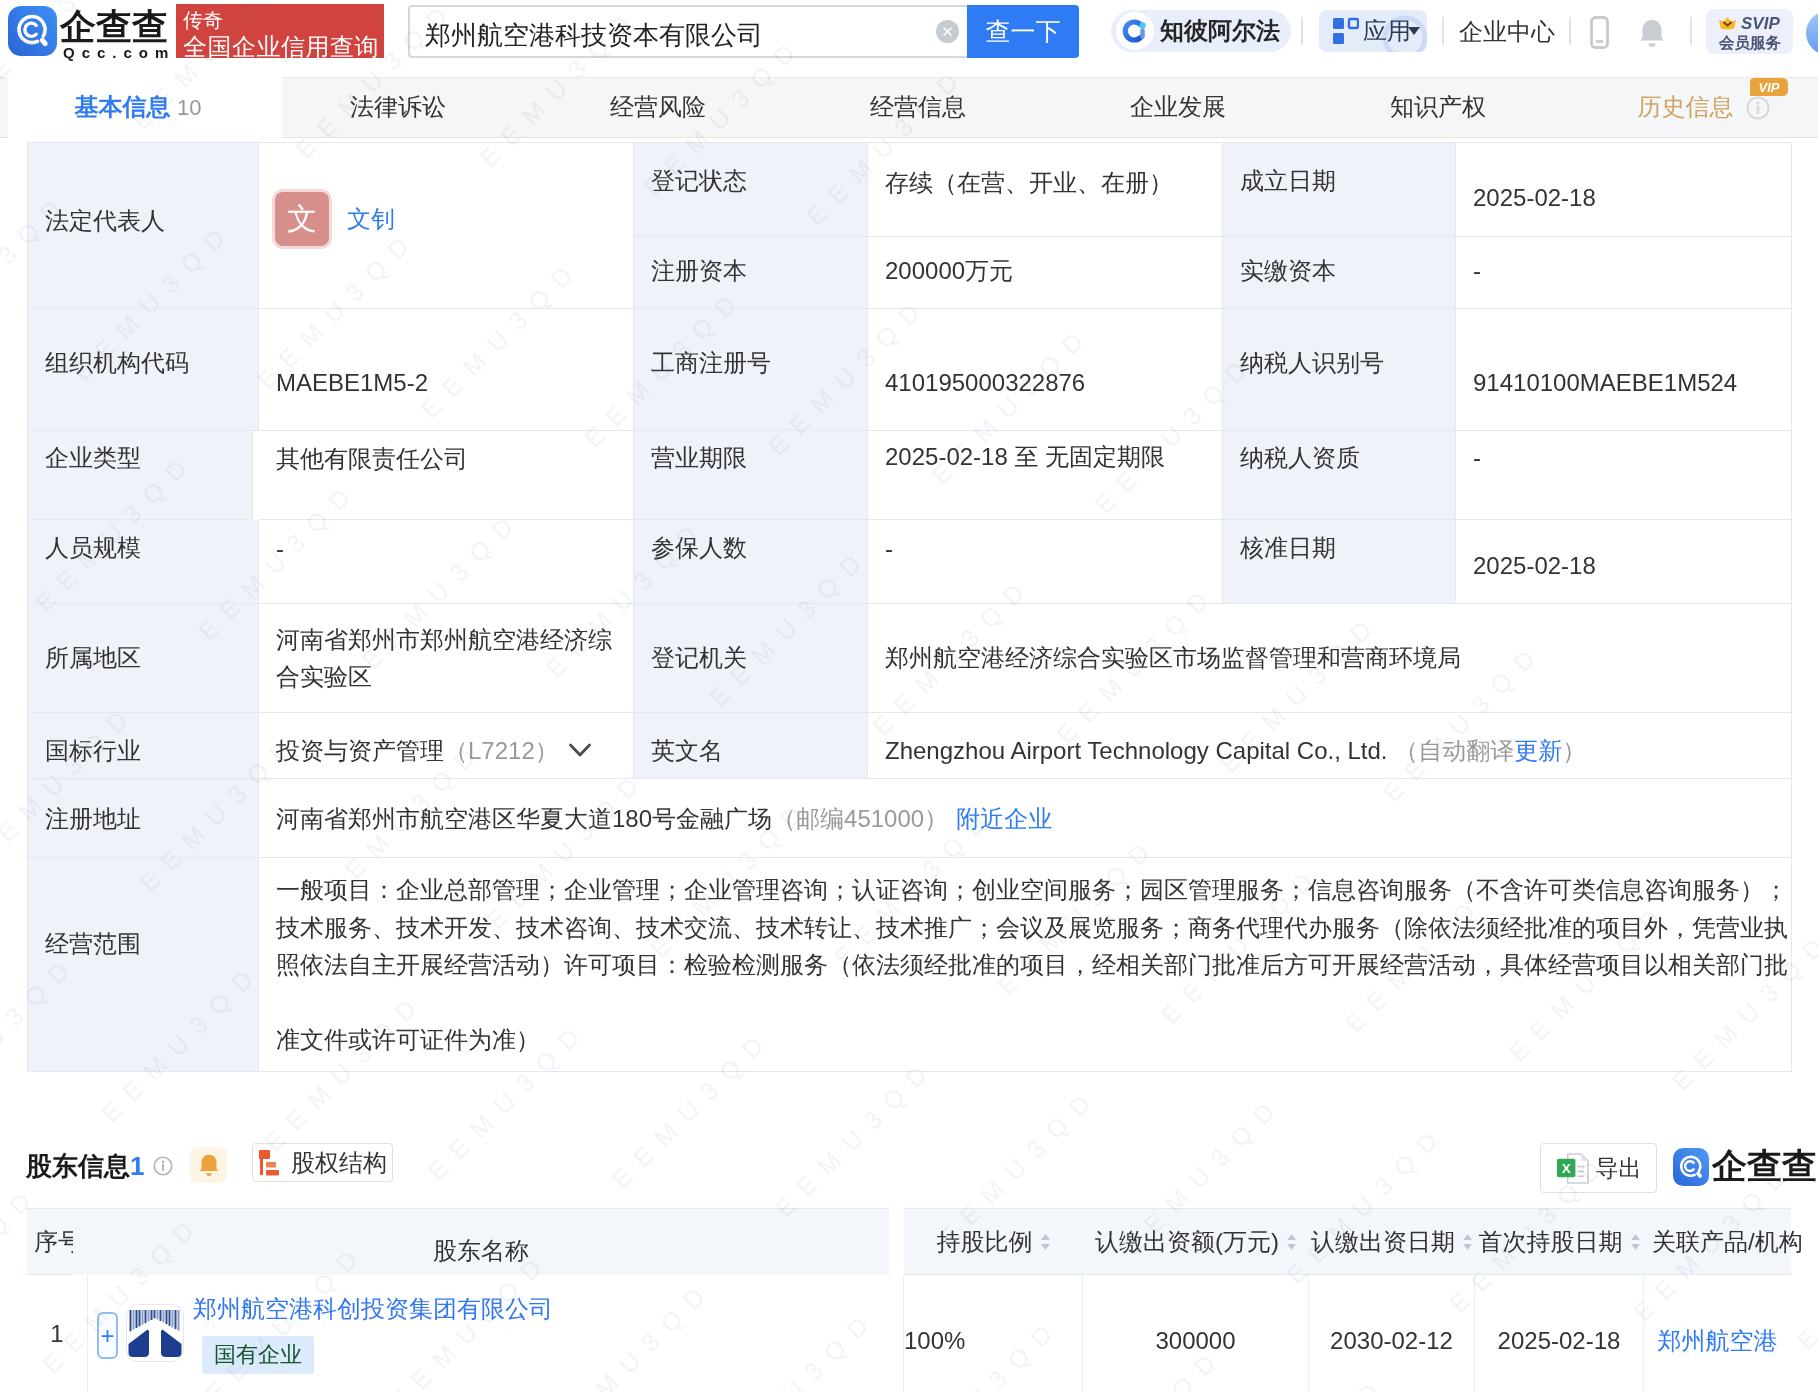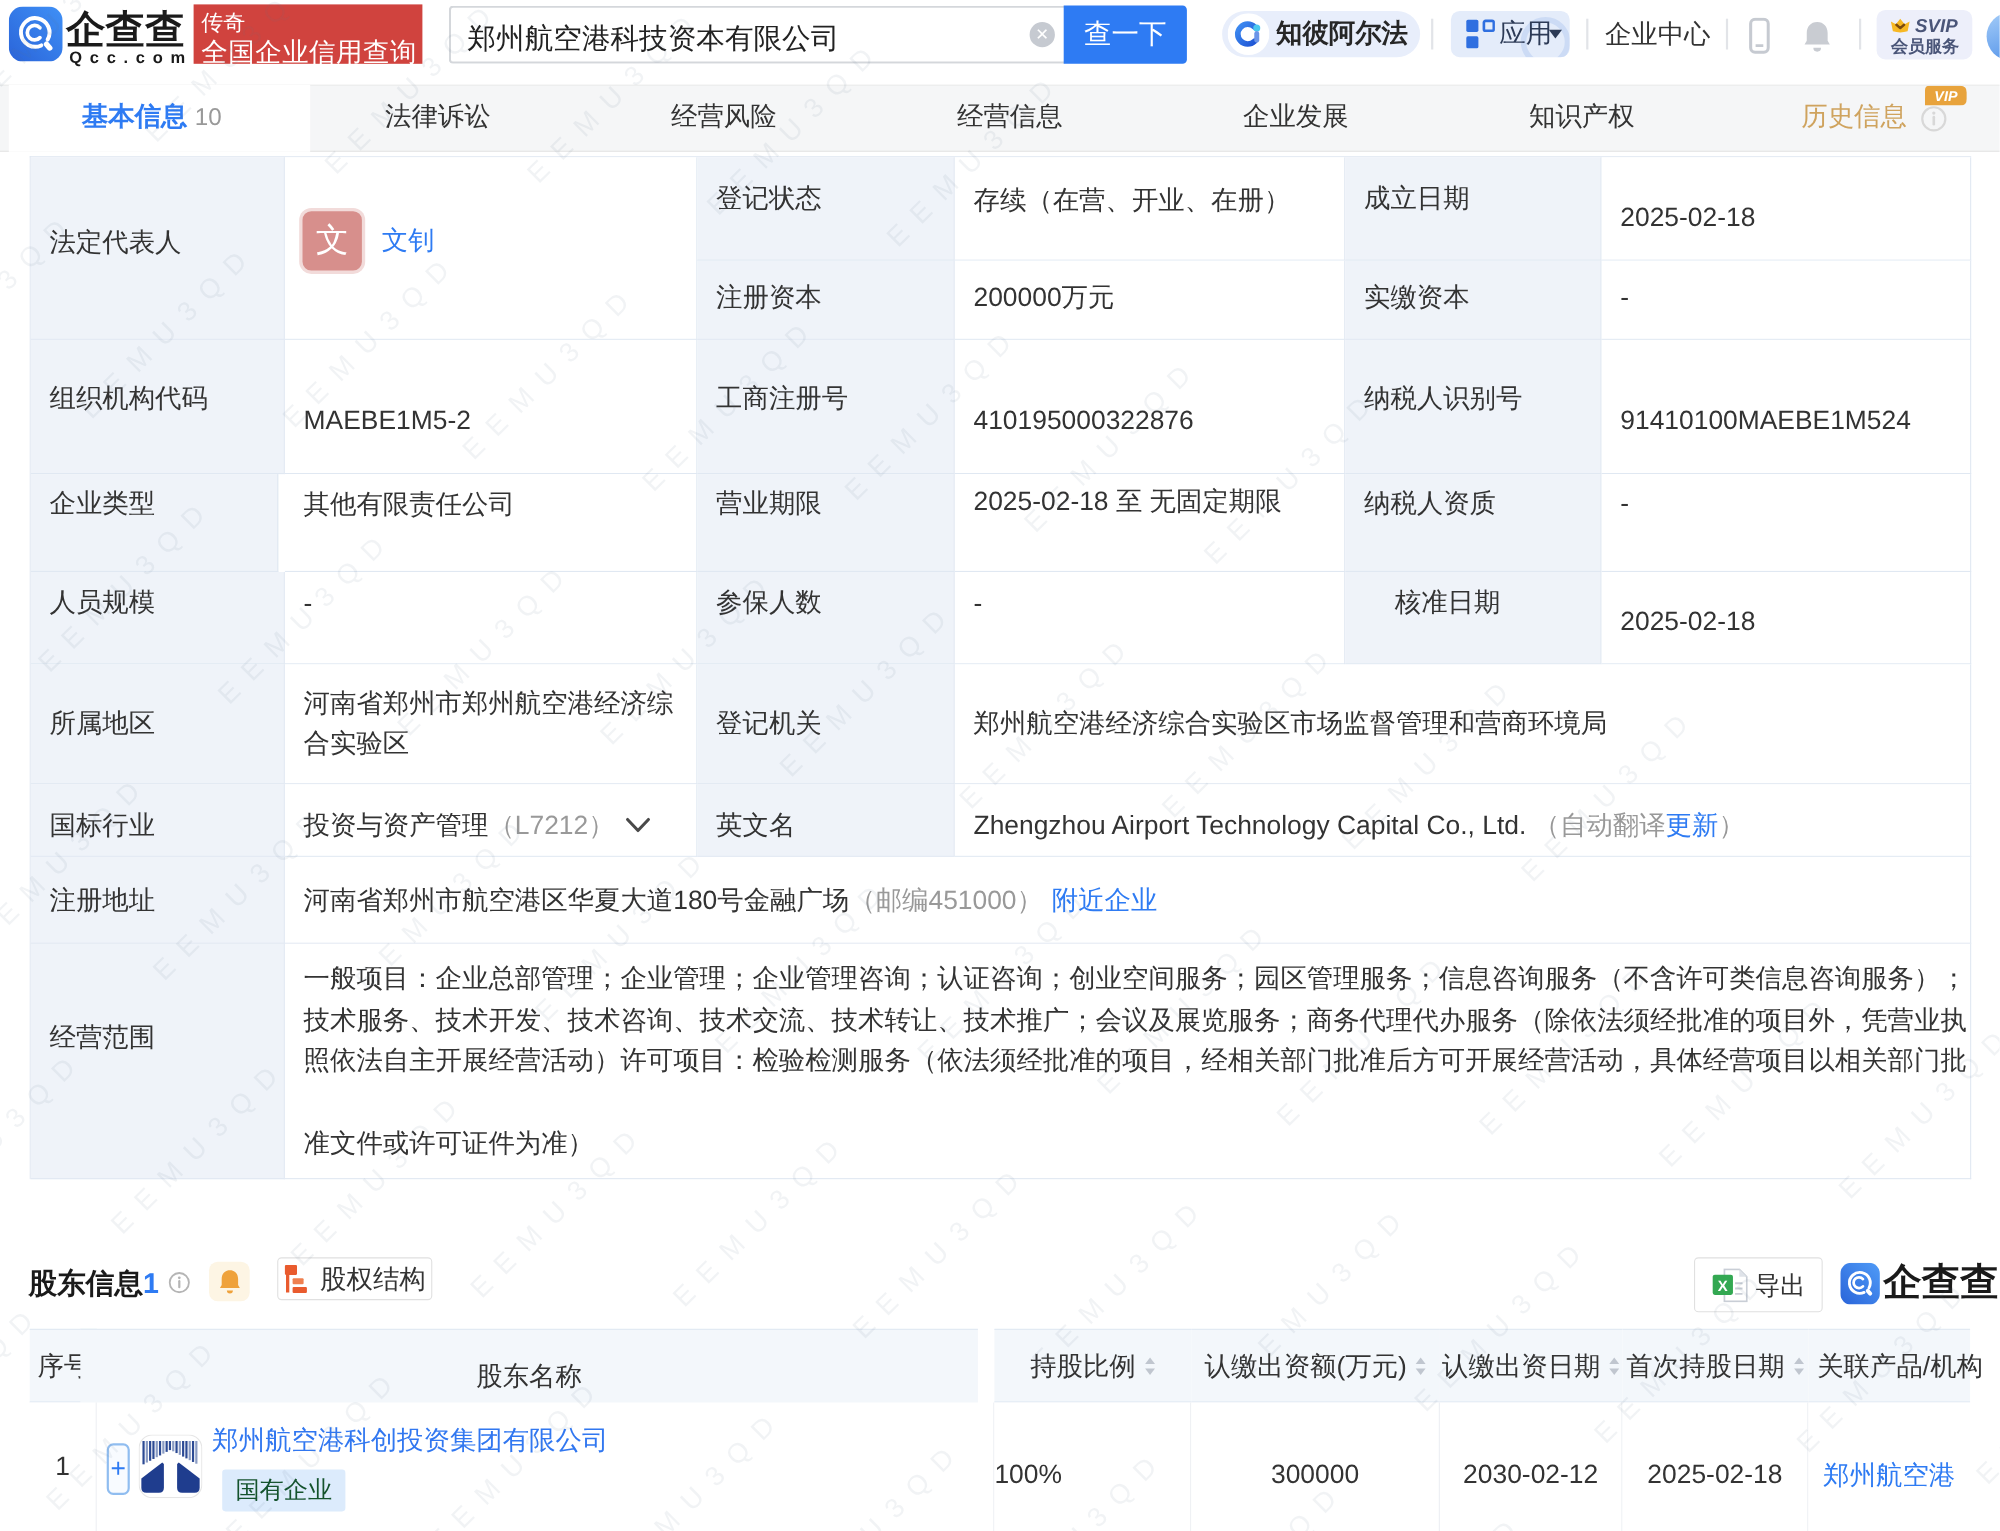--- a/index.html
+++ b/index.html
@@ -225,7 +225,7 @@
         <div style="transform:translateY(-13px);">-</div>
       </div>
       <div class="cell lbl" style="left:1195px;top:377px;width:233px;height:84px;">
-        <div style="transform:translateY(-14px);margin-left:28px;">核准日期</div>
+        <div style="transform:translateY(-14px);">核准日期</div>
       </div>
       <div class="cell val" style="left:1428px;top:377px;width:336px;height:84px;">
         <div style="transform:translateY(4px);">2025-02-18</div>

